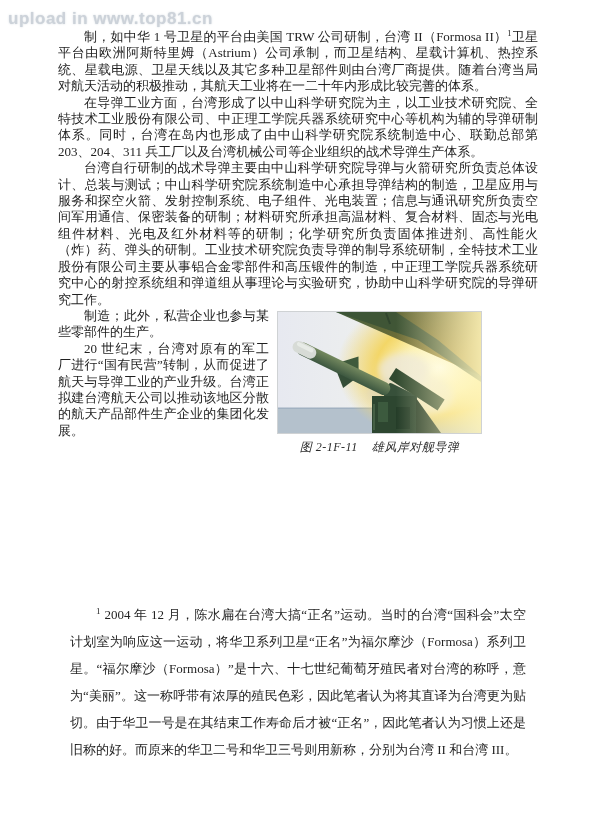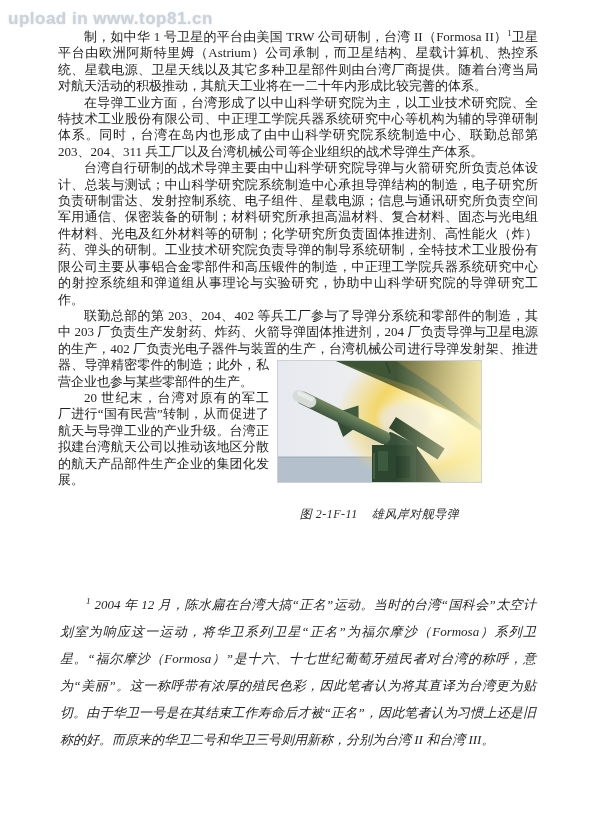--- a/index.html
+++ b/index.html
@@ -58,7 +58,7 @@
 
     <p class="para">在导弹工业方面，台湾形成了以中山科学研究院为主，以工业技术研究院、全特技术工业股份有限公司、中正理工学院兵器系统研究中心等机构为辅的导弹研制体系。同时，台湾在岛内也形成了由中山科学研究院系统制造中心、联勤总部第 203、204、311 兵工厂以及台湾机械公司等企业组织的战术导弹生产体系。</p>
 
-    <p class="para">台湾自行研制的战术导弹主要由中山科学研究院导弹与火箭研究所负责总体设计、总装与测试；中山科学研究院系统制造中心承担导弹结构的制造，电子研究所负责研制雷达、发射控制系统、电子组件、星载电源；信息与通讯研究所负责空间军用通信、保密装备的研制；材料研究所承担高温材料、复合材料、固态与光电组件材料、光电及红外材料等的研制；化学研究所负责固体推进剂、高性能火（炸）药、弹头的研制。工业技术研究院负责导弹的制导系统研制，全特技术工业股份有限公司主要从事铝合金零部件和高压锻件的制造，中正理工学院兵器系统研究中心的射控系统组和弹道组从事理论与实验研究，协助中山科学研究院的导弹研究工作。</p>
+    <p class="para">台湾自行研制的战术导弹主要由中山科学研究院导弹与火箭研究所负责总体设计、总装与测试；中山科学研究院系统制造中心承担导弹结构的制造，卫星应用与服务和探空火箭、发射控制系统、电子组件、光电装置；信息与通讯研究所负责空间军用通信、保密装备的研制；材料研究所承担高温材料、复合材料、固态与光电组件材料、光电及红外材料等的研制；化学研究所负责固体推进剂、高性能火（炸）药、弹头的研制。工业技术研究院负责导弹的制导系统研制，全特技术工业股份有限公司主要从事铝合金零部件和高压锻件的制造，中正理工学院兵器系统研究中心的射控系统组和弹道组从事理论与实验研究，协助中山科学研究院的导弹研究工作。</p>
 
     <p class="para"><span>联勤总部的第 203、204、402 等兵工厂参与了导弹分系统和零部件的制造，其中 203 厂负责生产发射药、炸药、火箭导弹固体推进剂，204 厂负责导弹与卫星电源的生产，402 厂负责光电子器件与装置的生产，台湾机械公司进行导弹发射架、推进器、导弹精密零件的</span><span class="figure">
           <span class="figimg">

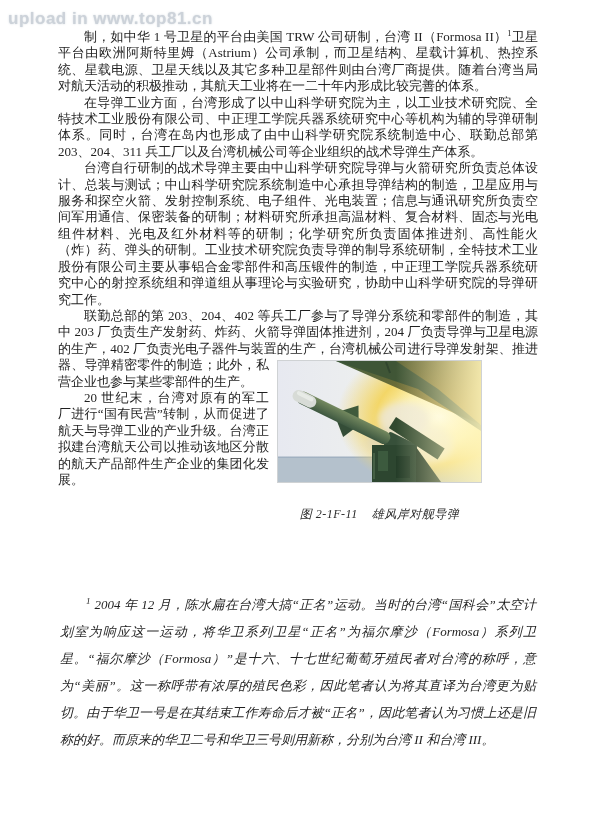--- a/index.html
+++ b/index.html
@@ -60,7 +60,7 @@
 
     <p class="para">台湾自行研制的战术导弹主要由中山科学研究院导弹与火箭研究所负责总体设计、总装与测试；中山科学研究院系统制造中心承担导弹结构的制造，卫星应用与服务和探空火箭、发射控制系统、电子组件、光电装置；信息与通讯研究所负责空间军用通信、保密装备的研制；材料研究所承担高温材料、复合材料、固态与光电组件材料、光电及红外材料等的研制；化学研究所负责固体推进剂、高性能火（炸）药、弹头的研制。工业技术研究院负责导弹的制导系统研制，全特技术工业股份有限公司主要从事铝合金零部件和高压锻件的制造，中正理工学院兵器系统研究中心的射控系统组和弹道组从事理论与实验研究，协助中山科学研究院的导弹研究工作。</p>
 
-    <p class="para"><span>联勤总部的第 203、204、402 等兵工厂参与了导弹分系统和零部件的制造，其中 203 厂负责生产发射药、炸药、火箭导弹固体推进剂，204 厂负责导弹与卫星电源的生产，402 厂负责光电子器件与装置的生产，台湾机械公司进行导弹发射架、推进器、导弹精密零件的</span><span class="figure">
+    <p class="para"><span class="figure">
           <span class="figimg">
             <svg width="203" height="121" viewBox="0 0 203 121" xmlns="http://www.w3.org/2000/svg">
       <defs>

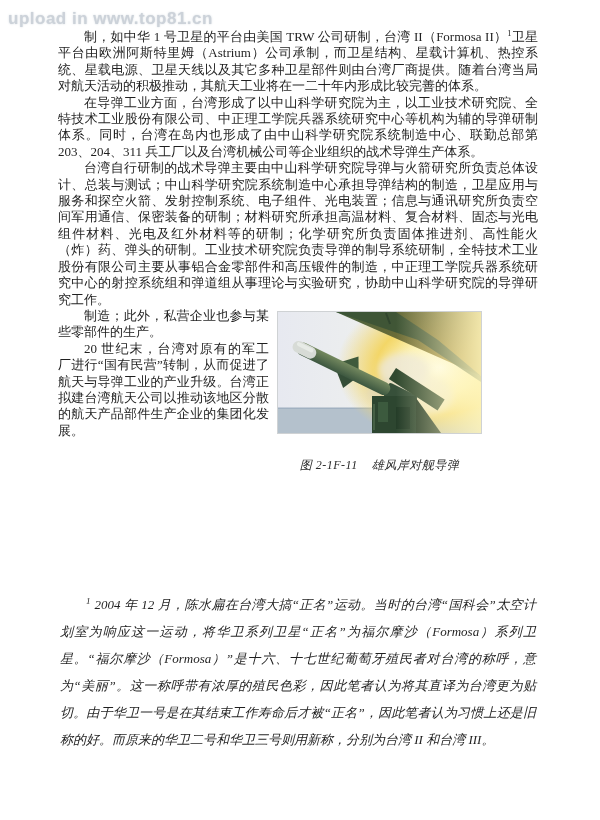--- a/index.html
+++ b/index.html
@@ -32,7 +32,7 @@
   }
   .figimg svg { display:block; }
   .figcap {
-    display:block; width:205px; margin-top:23px; text-align:center;
+    display:block; width:205px; margin-top:5px; text-align:center;
     font-size:12px; font-style:italic; color:#2a2a2a; text-indent:0;
     letter-spacing:.5px;
   }

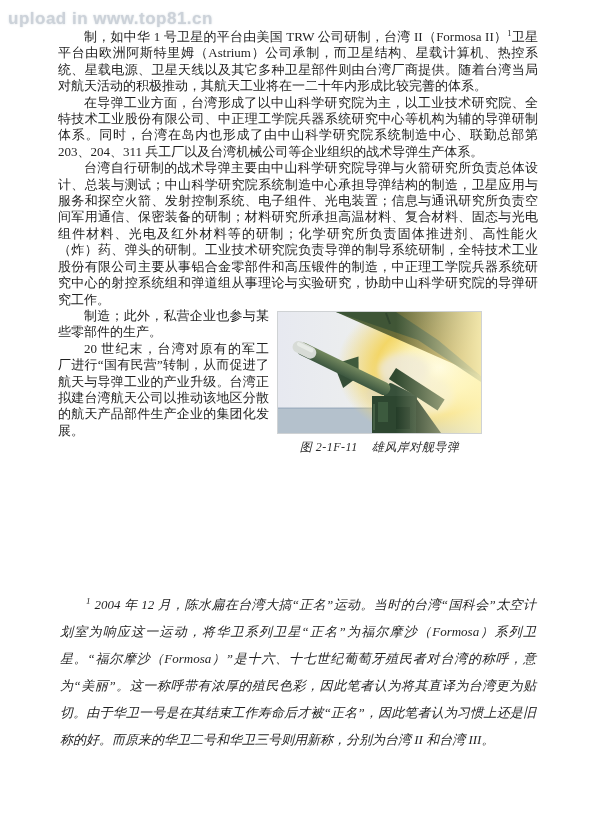--- a/index.html
+++ b/index.html
@@ -42,7 +42,7 @@
     position:absolute; left:58px; top:589px; width:480px;
     font-size:13px; line-height:27px; text-align:justify;
   }
-  .fnpara { margin:2px; text-indent:2em;font-style:italic; }
+  .fnpara { margin:12px; text-indent:2em; }
   sup.fnmark { font-size:9px; line-height:0; vertical-align:super; margin-right:4px; }
 </style>
 </head>

